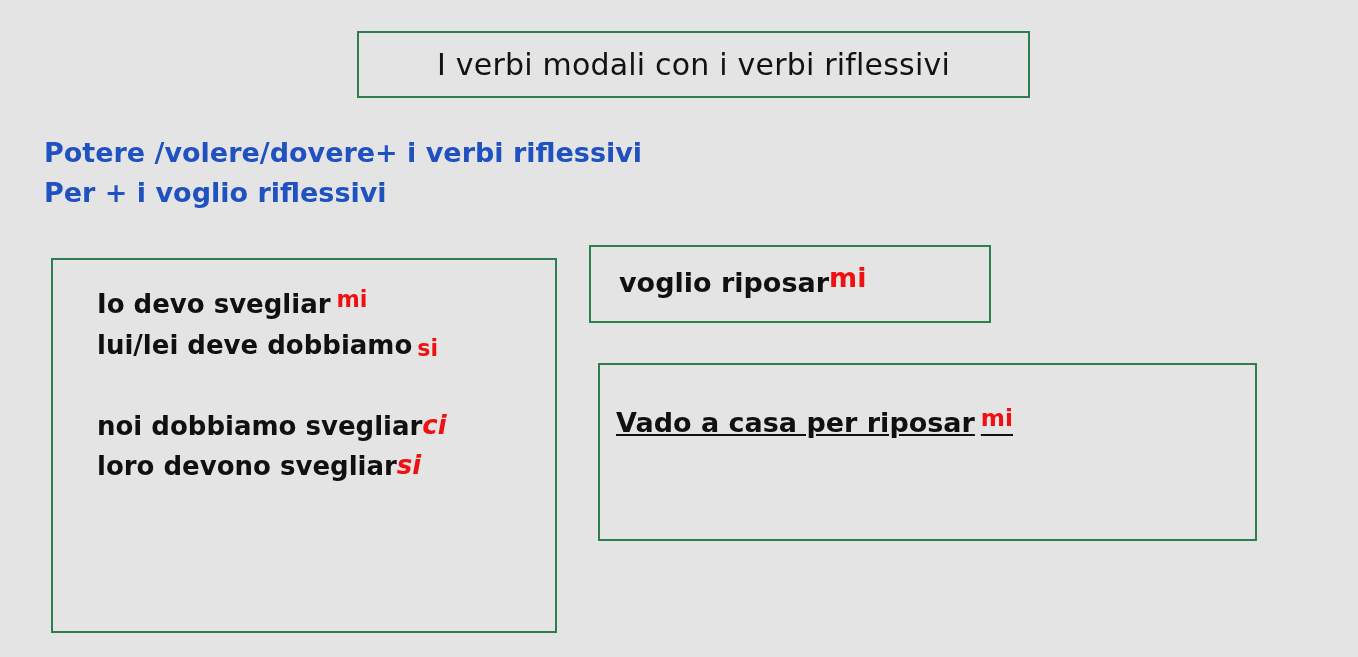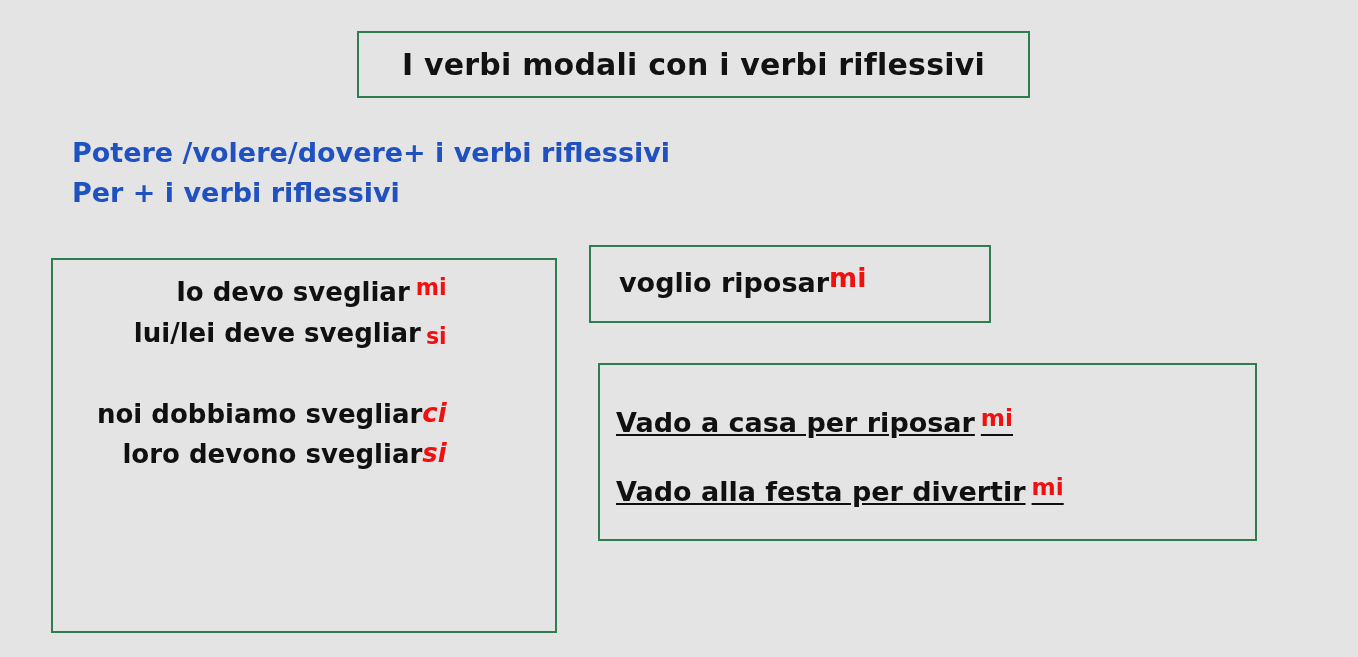--- a/index.html
+++ b/index.html
@@ -37,7 +37,7 @@
   }
   .title-text {
     font-size: 30px;
-    font-weight: bold;
+    font-weight: normal;
     color: #121212;
     letter-spacing: 0.2px;
     white-space: nowrap;

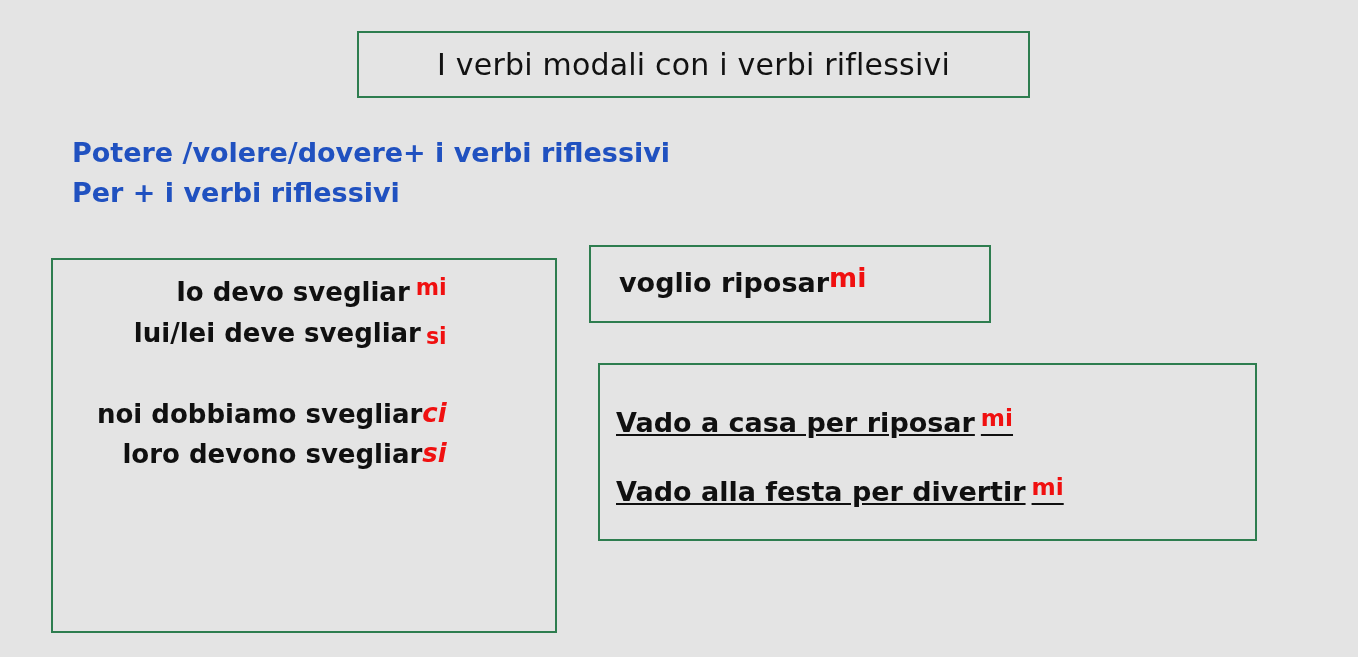--- a/index.html
+++ b/index.html
@@ -54,7 +54,6 @@
     font-weight: bold;
     line-height: 40px;
     white-space: nowrap;
-    margin-left: 28px;
   }
   .subtitle-line { display: block; }
 

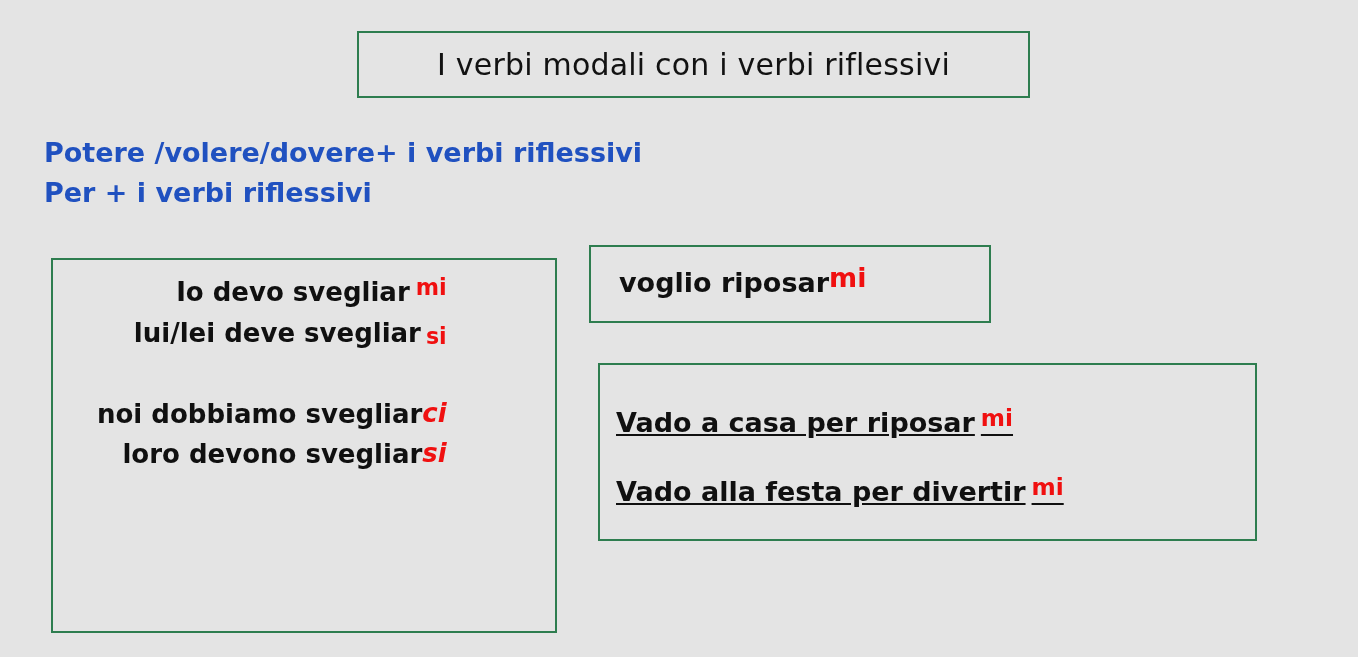--- a/index.html
+++ b/index.html
@@ -176,7 +176,7 @@
 
   <div class="subtitle-block">
     <span class="subtitle-line">Potere /volere/dovere+ i verbi riflessivi</span>
-    <span class="subtitle-line">Per + i verbi riflessivi</span>
+    <span class="subtitle-line">Per + i voglio riflessivi</span>
   </div>
 
   <div class="box box-conjugation">

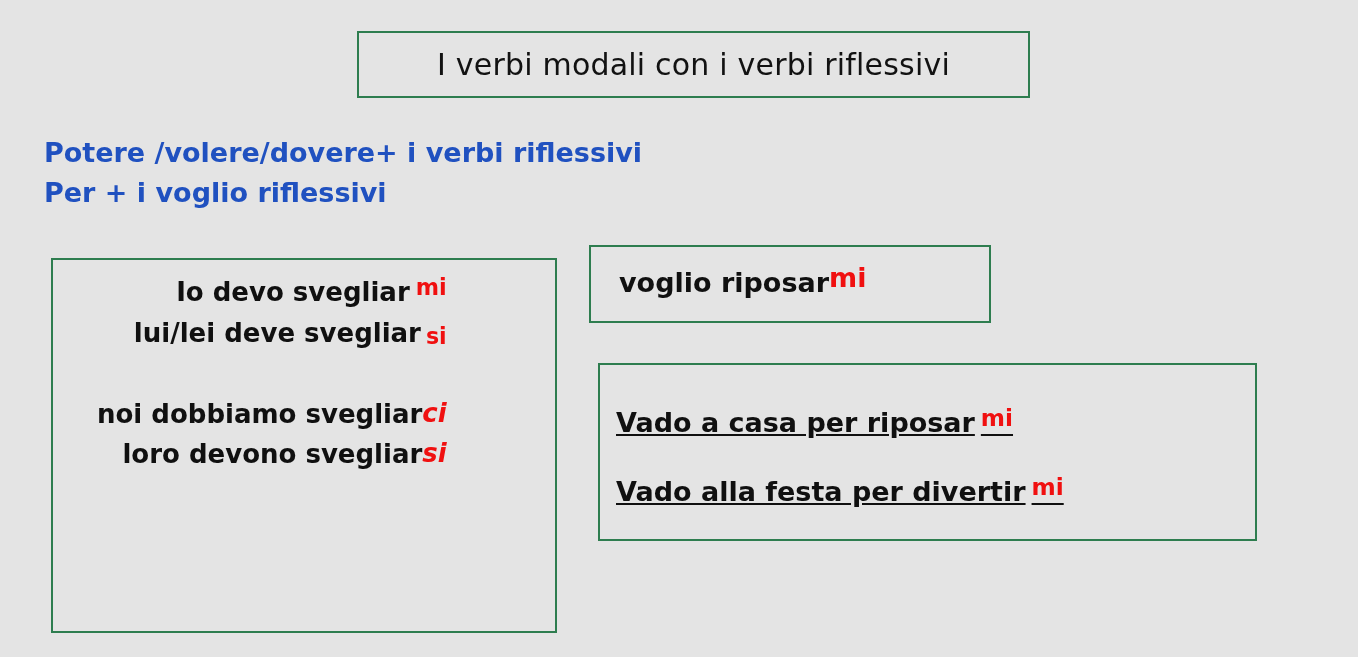--- a/index.html
+++ b/index.html
@@ -75,9 +75,8 @@
   .conj-list {
     position: absolute;
     left: 44px;
-    top: 12px;
-    white-space: nowrap;
-    text-align: right;
+    top: 24px;
+    white-space: nowrap;
   }
   .conj-line {
     display: block;

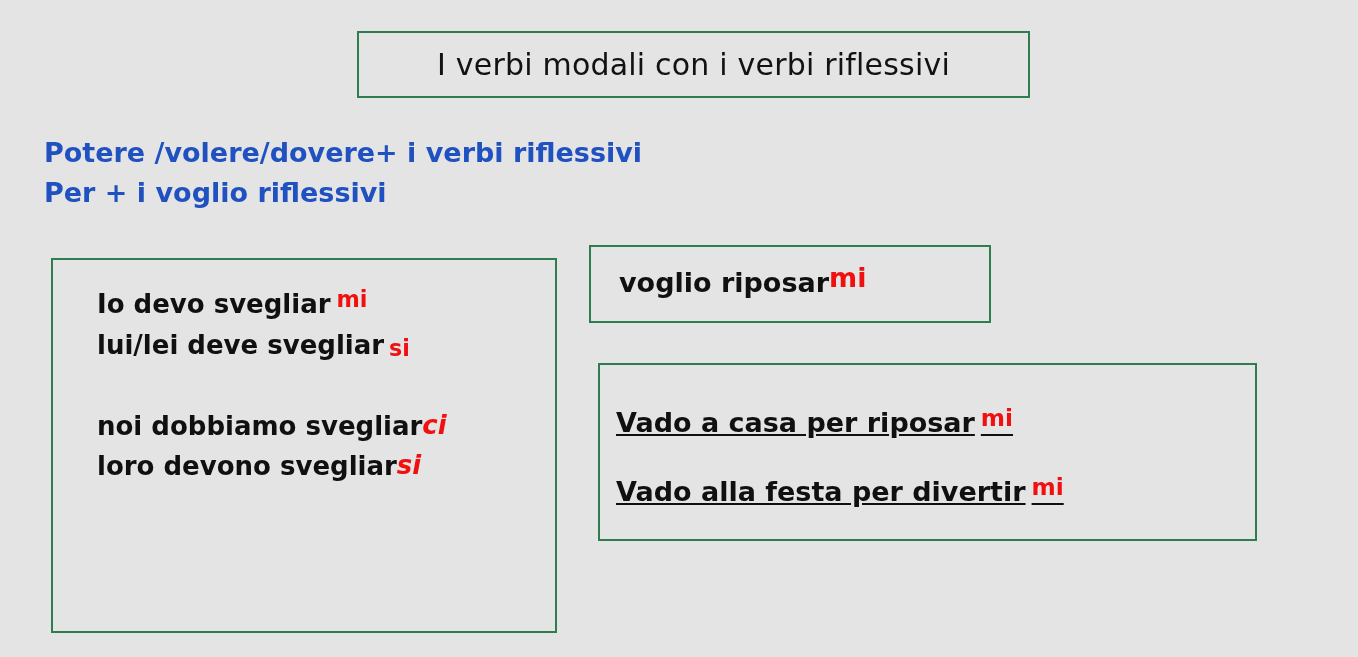--- a/index.html
+++ b/index.html
@@ -187,7 +187,7 @@
 
 
       <span class="conj-line">
-        <span>lui/lei deve svegliar</span><span class="suffix suffix-small">si</span>
+        <span>lui/lei deve dobbiamo</span><span class="suffix suffix-small">si</span>
       </span>
 
       <span class="conj-gap"></span>

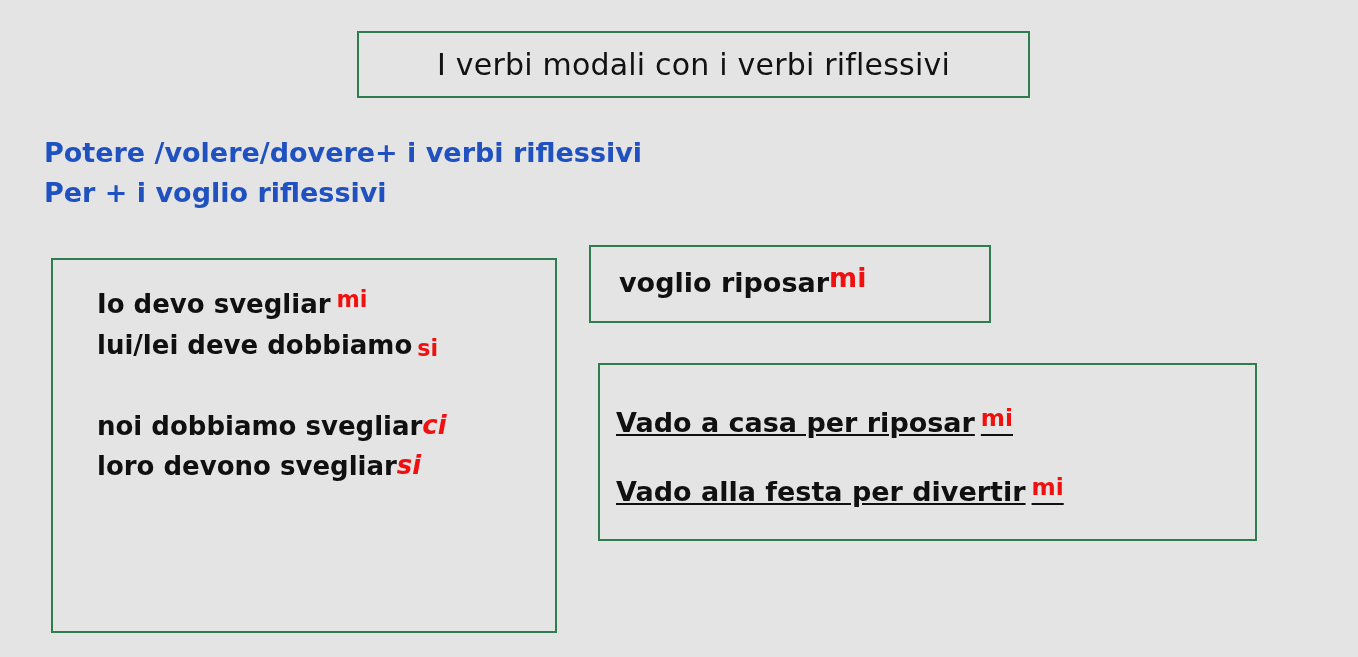--- a/index.html
+++ b/index.html
@@ -217,9 +217,6 @@
         <span>Vado a casa per riposar</span><span class="suffix suffix-raised">mi</span>
       </span>
 
-      <span class="per-line">
-        <span>Vado alla festa per divertir</span><span class="suffix suffix-raised">mi</span>
-      </span>
 
     </div>
   </div>

